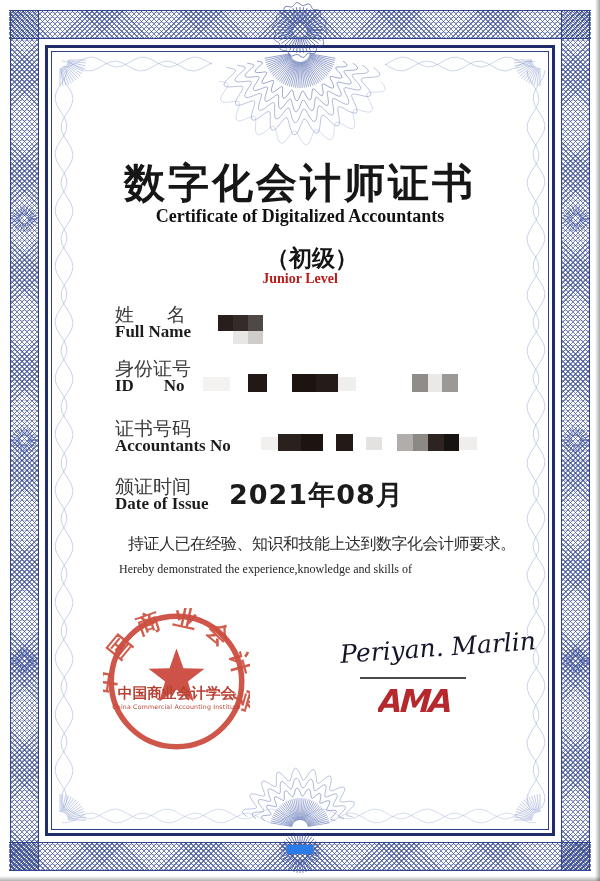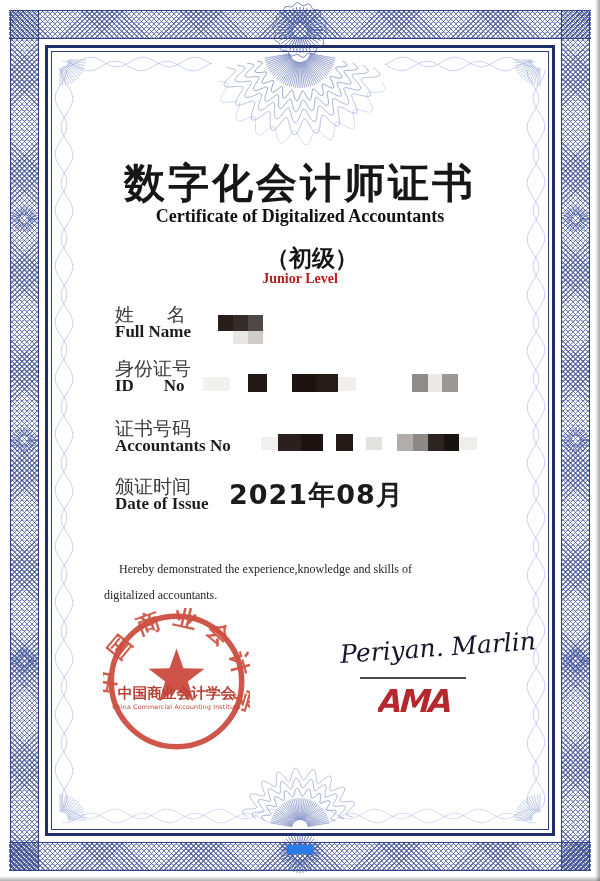--- a/index.html
+++ b/index.html
@@ -502,6 +502,7 @@
   <div class="c lab-en" style="top:494px">Date of Issue</div>
   <div class="c date-value">2021年08月</div>
 
+  <div class="c stmt-zh">持证人已在经验、知识和技能上达到数字化会计师要求。</div>
   <div class="c stmt-en stmt-en1">Hereby demonstrated the experience,knowledge and skills of</div>
   <div class="c stmt-en stmt-en2">digitalized accountants.</div>
 

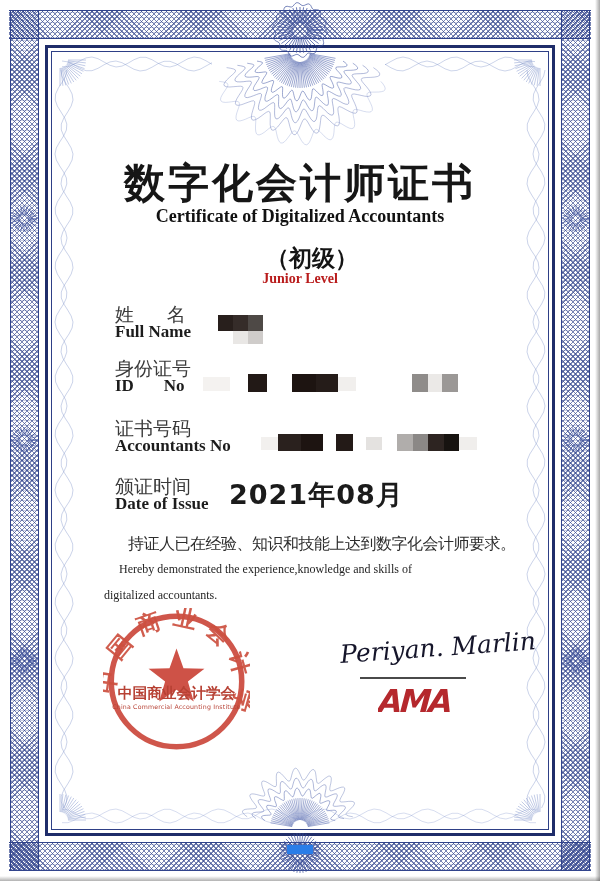--- a/index.html
+++ b/index.html
@@ -504,7 +504,6 @@
 
   <div class="c stmt-zh">持证人已在经验、知识和技能上达到数字化会计师要求。</div>
   <div class="c stmt-en stmt-en1">Hereby demonstrated the experience,knowledge and skills of</div>
-  <div class="c stmt-en stmt-en2">digitalized accountants.</div>
 
   <svg class="c seal" viewBox="0 0 160 160">
     <defs>

